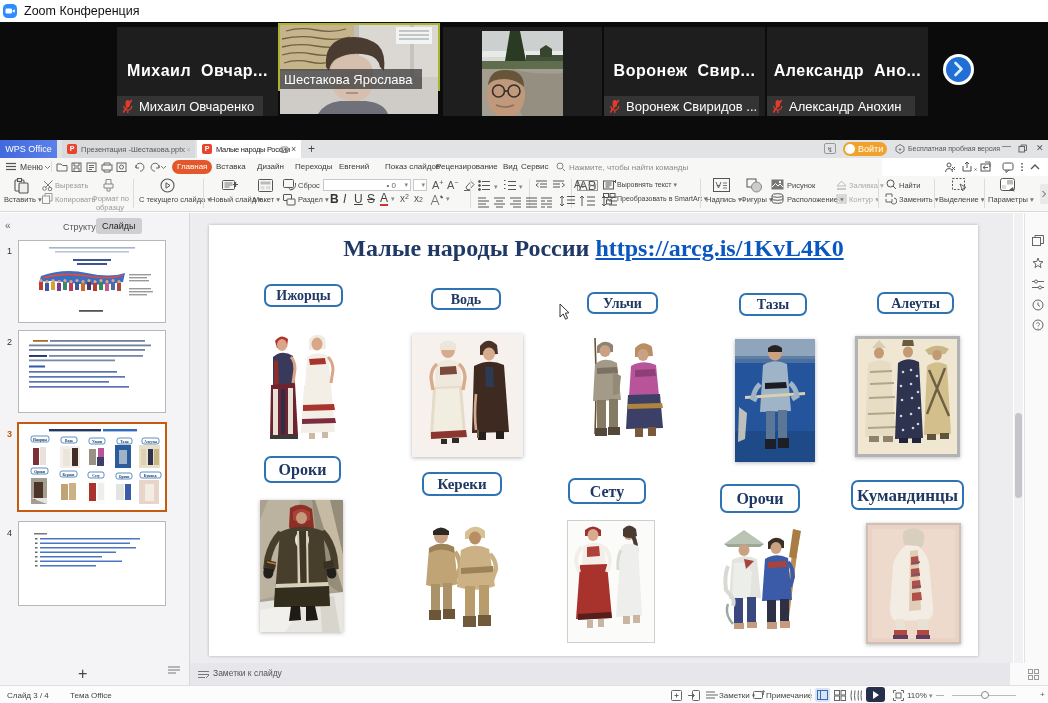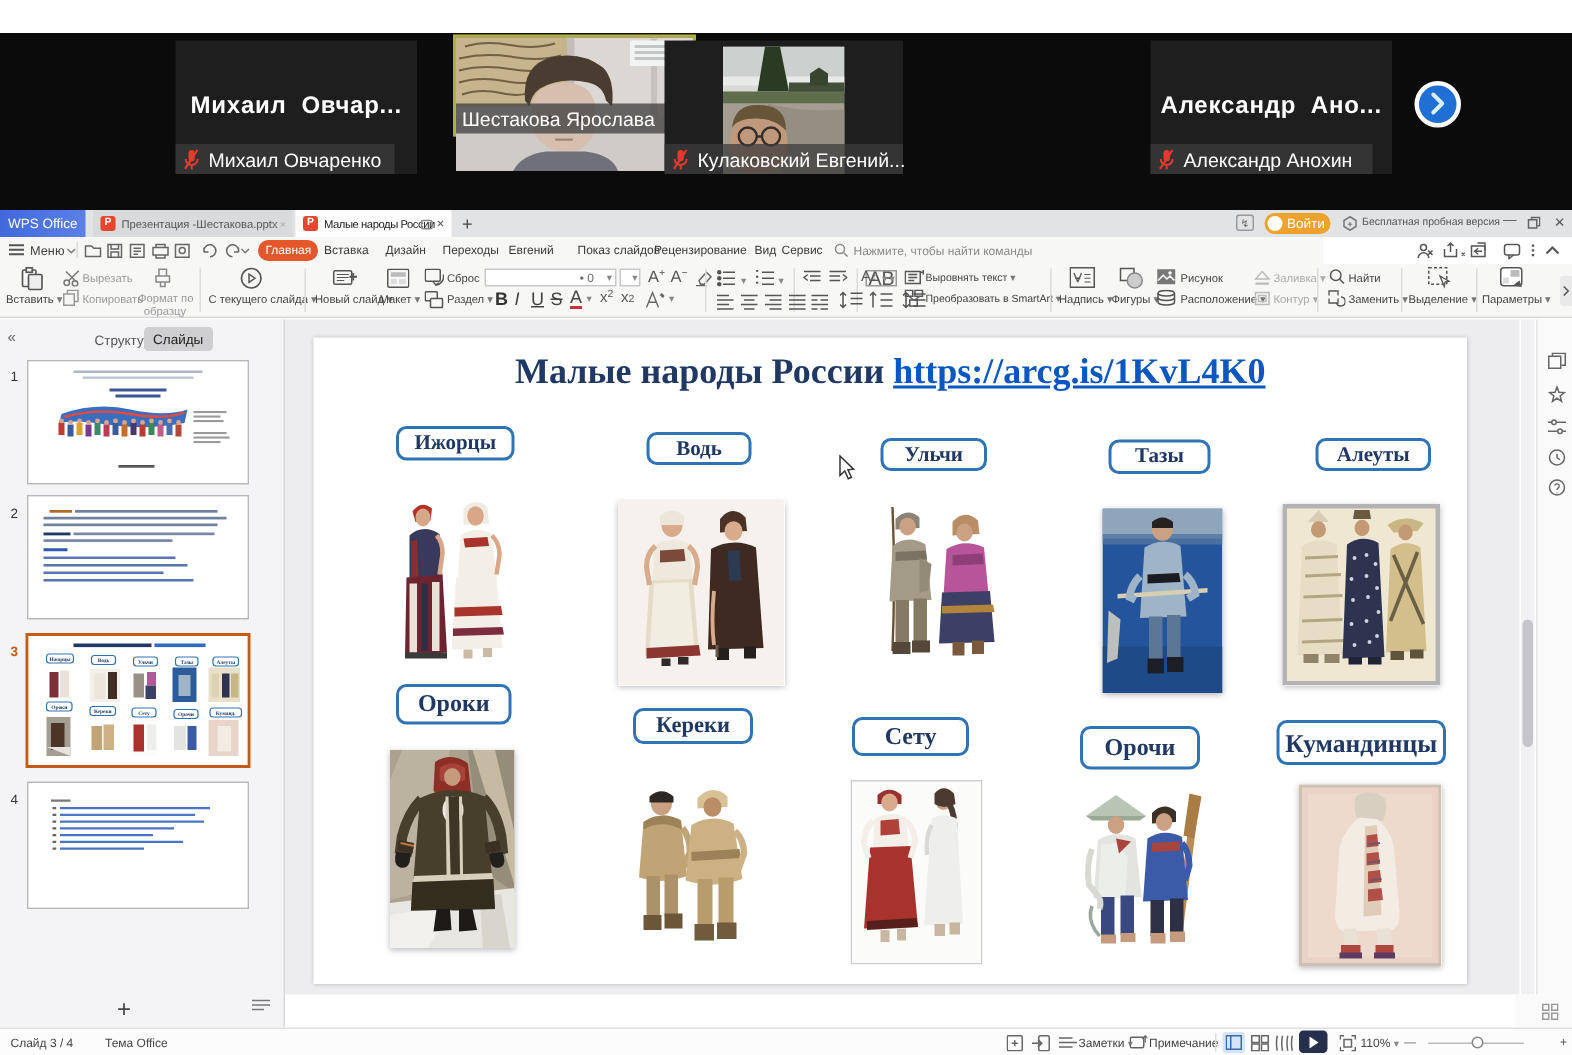--- a/index.html
+++ b/index.html
@@ -55,6 +55,15 @@
 <body>
 <div id="root">
 
+<div class="abs" id="ztitle">
+  <div class="abs" id="zicon">
+        <svg width="14" height="14" viewBox="0 0 14 14">
+          <rect x="2.5" y="4.5" width="6.5" height="5" rx="1.2" fill="#fff"></rect>
+          <path d="M9.5 6.5 L11.8 5.2 V8.8 L9.5 7.5 Z" fill="#fff"></path>
+        </svg>
+      </div>
+  <div class="abs" id="ztext">Zoom Конференция</div>
+</div>
 
 <div class="abs" id="strip">
   <div class="cell" style="left:117px;width:161px;">

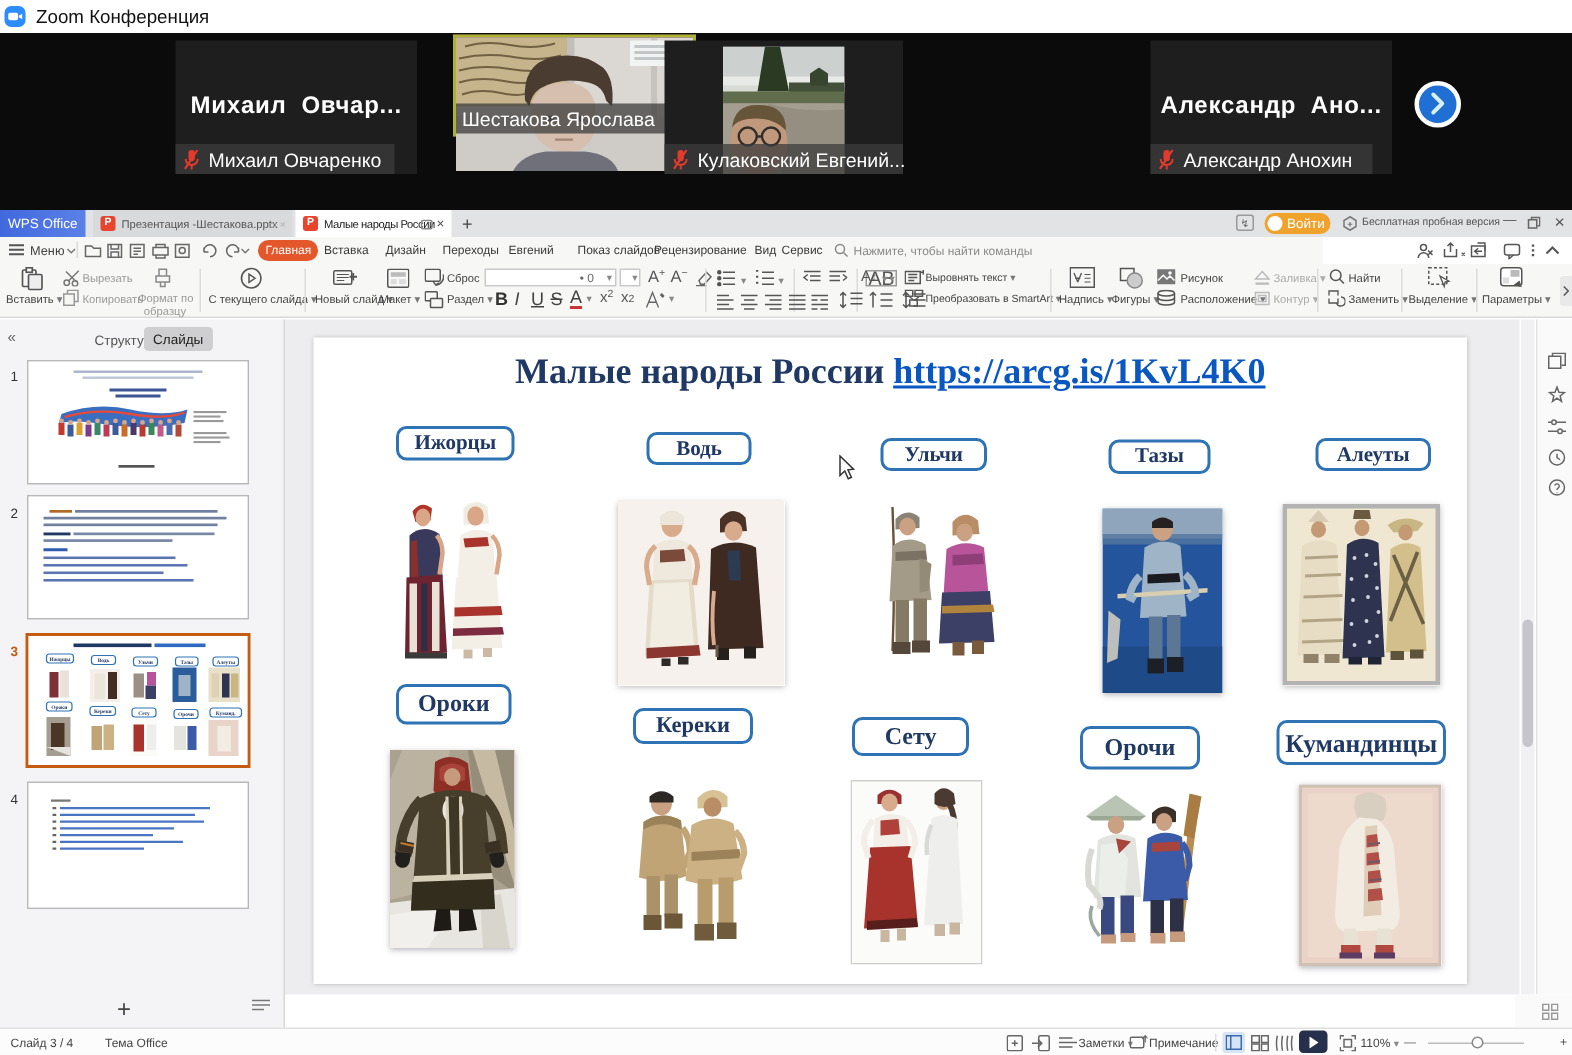--- a/index.html
+++ b/index.html
@@ -75,7 +75,7 @@
             <line x1="11.5" y1="1" x2="2.5" y2="14.5" stroke="#e23b2e" stroke-width="1.6"></line>
           </svg>Михаил Овчаренко</div>
   </div>
-  <div class="cell" style="left:278px;top:1px;width:162px;height:68px;border:2px solid #aab42f;background:#701a75;margin-left:24px;">
+  <div class="cell" style="left:278px;top:1px;width:162px;height:68px;border:2px solid #aab42f;background:#701a75;">
     <svg width="158" height="89" viewBox="0 0 158 89" preserveAspectRatio="none">
       <rect width="158" height="89" fill="#cfccc8"></rect>
       <rect x="0" y="0" width="158" height="52" fill="#dbd8d4"></rect>

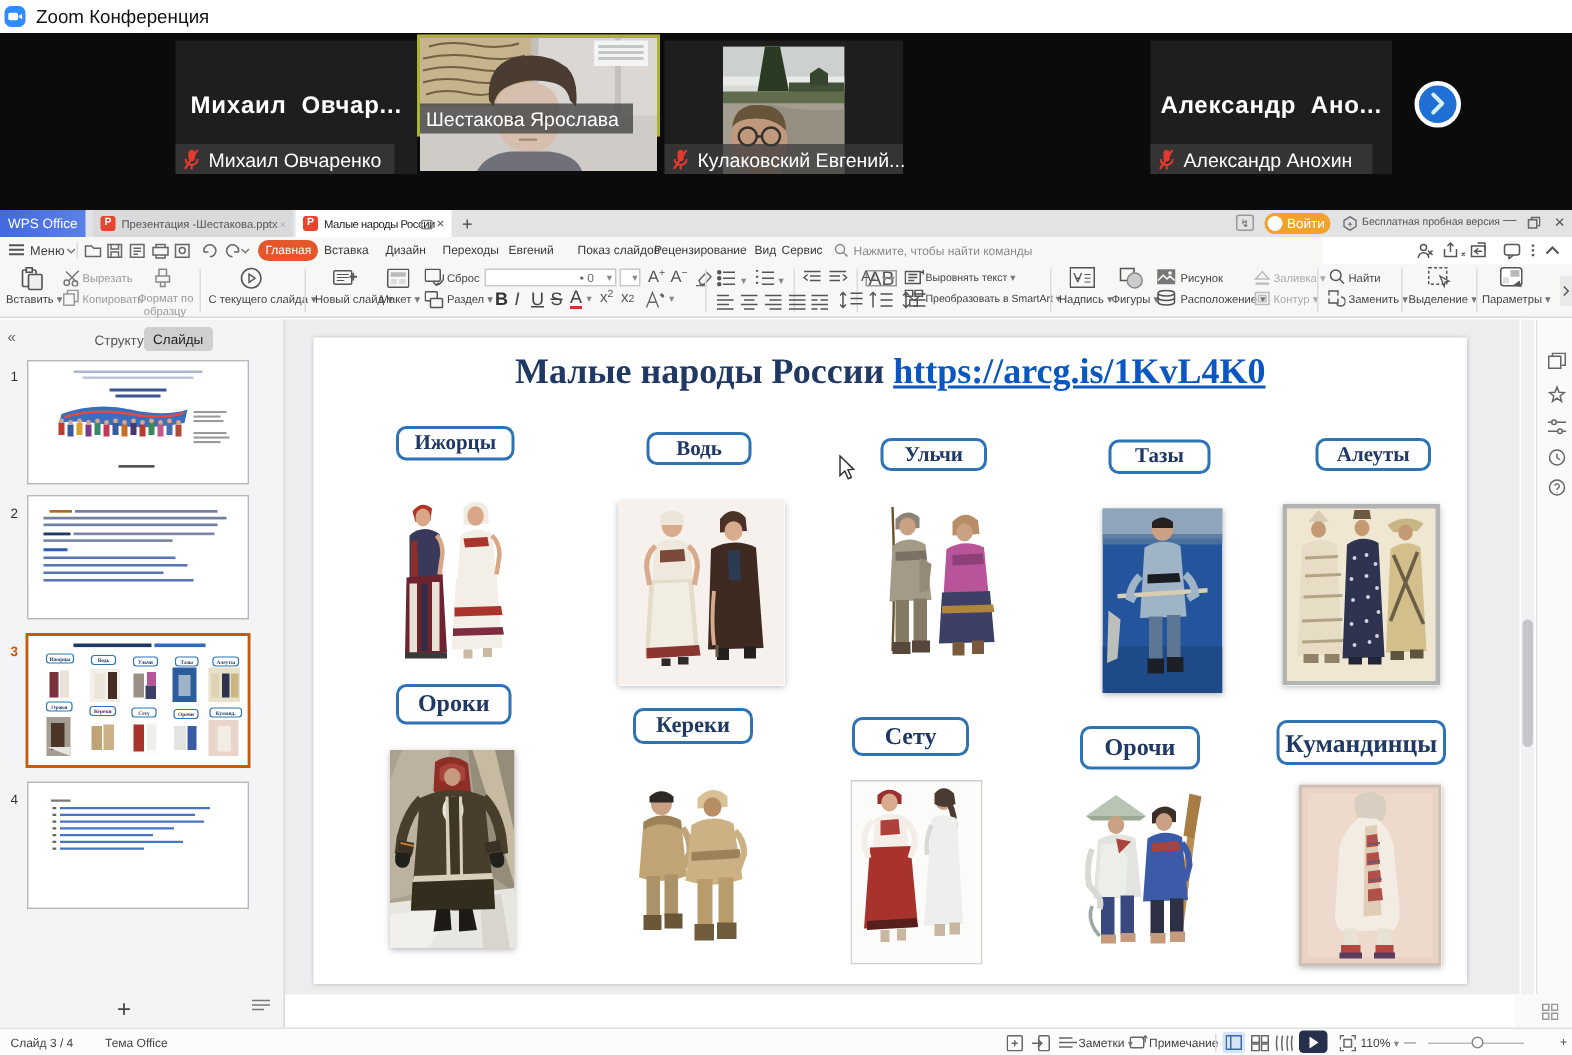--- a/index.html
+++ b/index.html
@@ -131,6 +131,15 @@
             <line x1="7.3" y1="12" x2="7.3" y2="15" stroke="#e23b2e" stroke-width="1.4"></line>
             <line x1="11.5" y1="1" x2="2.5" y2="14.5" stroke="#e23b2e" stroke-width="1.6"></line>
           </svg>Кулаковский Евгений...</div>
+  </div>
+  <div class="cell" style="left:604px;width:161px;">
+    <div class="bigname">Воронеж&nbsp; Свир...</div>
+    <div class="lbl" style="width:155px;"><svg class="mic" viewBox="0 0 14 16">
+            <rect x="5" y="1" width="4.6" height="8" rx="2.3" fill="#e23b2e"></rect>
+            <path d="M3 7.5 a4.3 4.3 0 0 0 8.6 0" stroke="#e23b2e" stroke-width="1.4" fill="none"></path>
+            <line x1="7.3" y1="12" x2="7.3" y2="15" stroke="#e23b2e" stroke-width="1.4"></line>
+            <line x1="11.5" y1="1" x2="2.5" y2="14.5" stroke="#e23b2e" stroke-width="1.6"></line>
+          </svg>Воронеж Свиридов ...</div>
   </div>
   <div class="cell" style="left:767px;width:161px;">
     <div class="bigname">Александр&nbsp; Ано...</div>

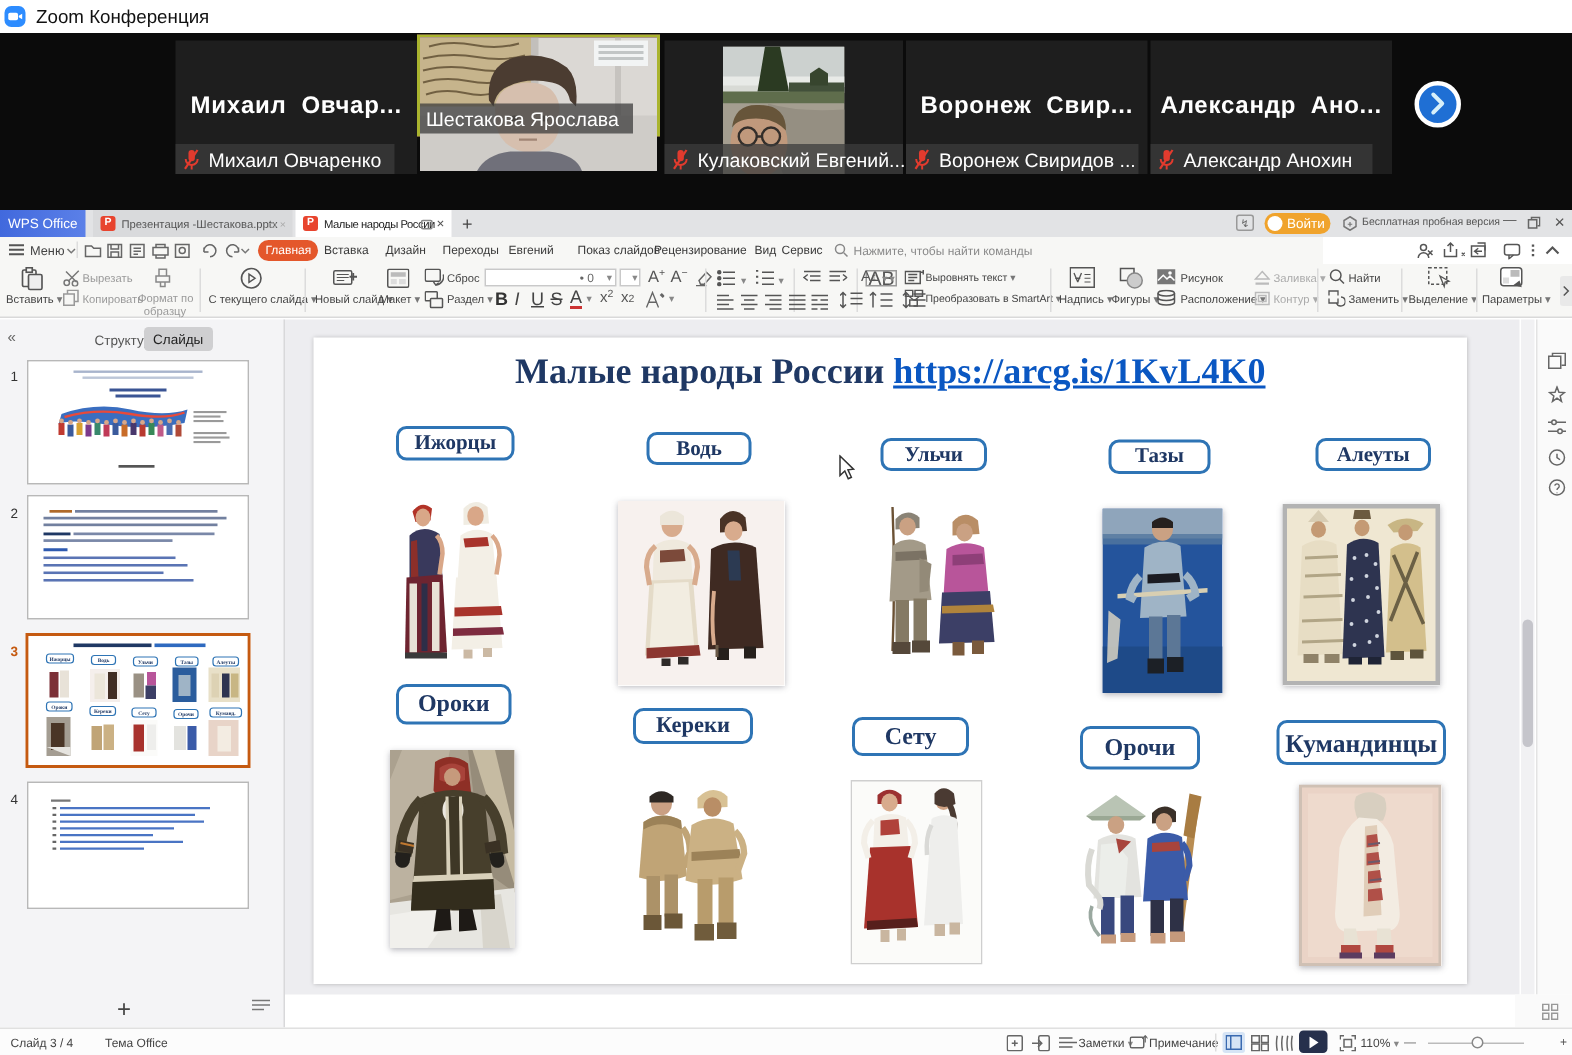--- a/index.html
+++ b/index.html
@@ -125,12 +125,6 @@
           </g>
       <path d="M14 74 q9 4 18 0" stroke="#8a6e58" stroke-width="1.6" fill="none"></path>
     </svg>
-    <div class="lbl" style="width:159px;"><svg class="mic" viewBox="0 0 14 16">
-            <rect x="5" y="1" width="4.6" height="8" rx="2.3" fill="#e23b2e"></rect>
-            <path d="M3 7.5 a4.3 4.3 0 0 0 8.6 0" stroke="#e23b2e" stroke-width="1.4" fill="none"></path>
-            <line x1="7.3" y1="12" x2="7.3" y2="15" stroke="#e23b2e" stroke-width="1.4"></line>
-            <line x1="11.5" y1="1" x2="2.5" y2="14.5" stroke="#e23b2e" stroke-width="1.6"></line>
-          </svg>Кулаковский Евгений...</div>
   </div>
   <div class="cell" style="left:604px;width:161px;">
     <div class="bigname">Воронеж&nbsp; Свир...</div>

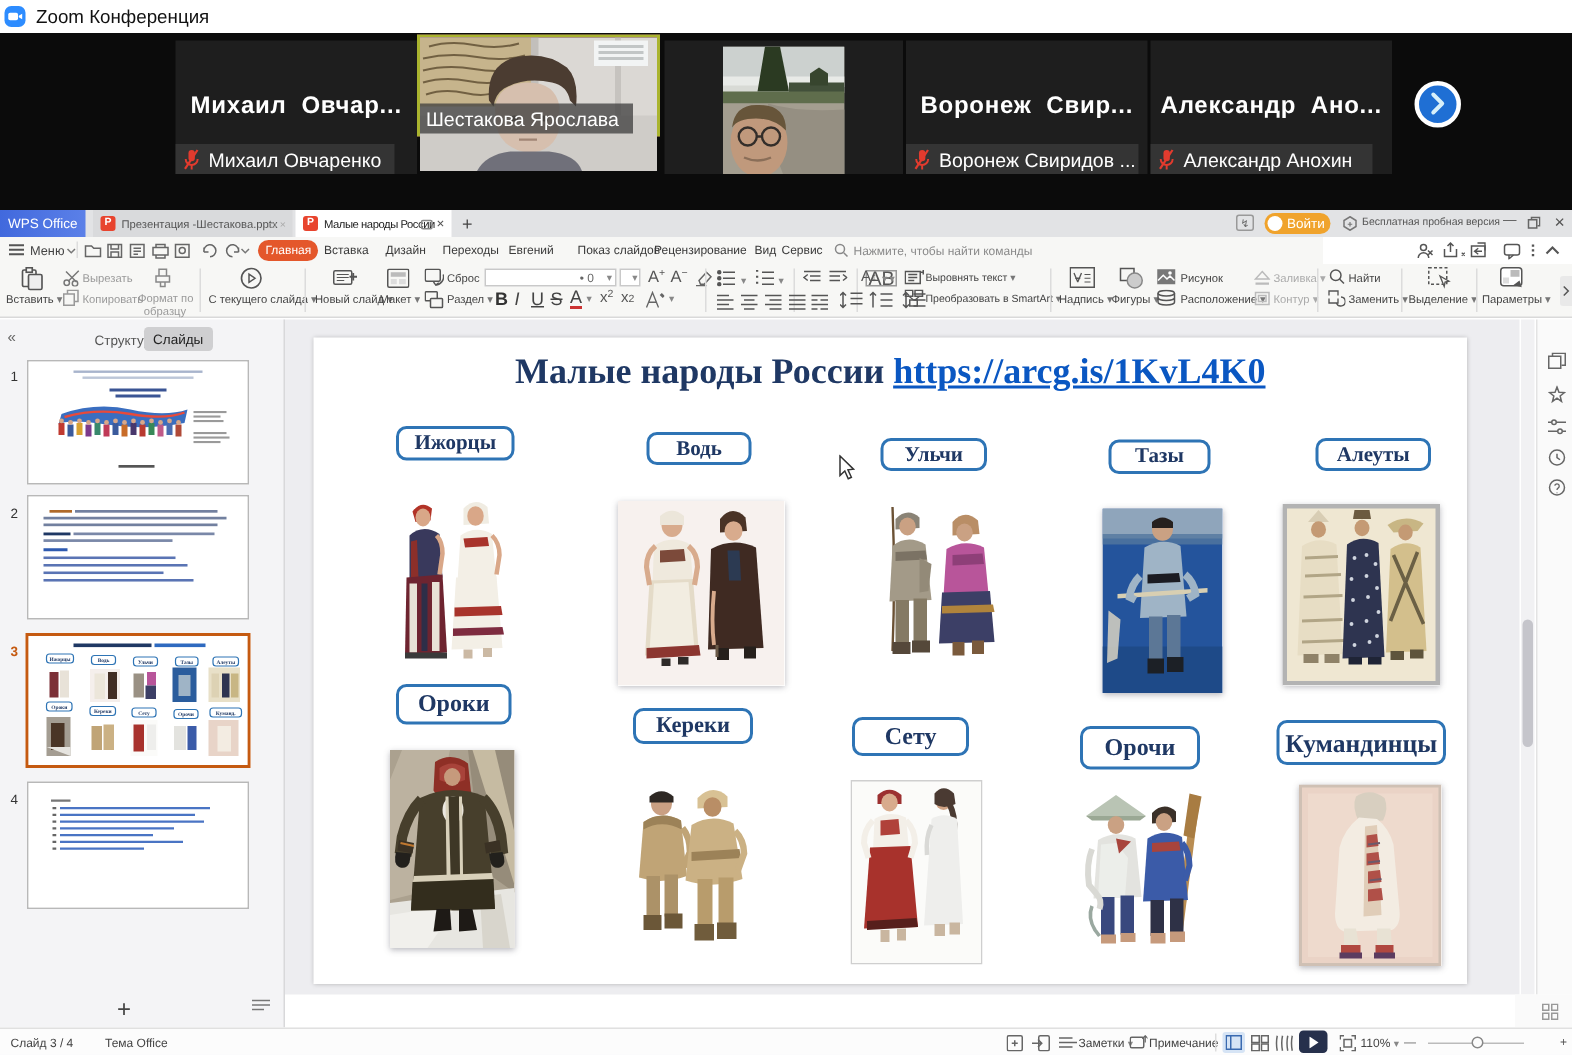--- a/index.html
+++ b/index.html
@@ -891,6 +891,17 @@
       </svg>
 </div>
 
+<div class="abs" id="notes">
+  <svg class="abs" style="left:8px;top:7px;" width="11" height="9">
+        <g stroke="#777" stroke-width="1">
+          <line x1="0" y1="1.5" x2="11" y2="1.5"></line>
+          <line x1="0" y1="4.5" x2="11" y2="4.5"></line>
+          <line x1="0" y1="7.5" x2="7" y2="7.5"></line>
+        </g>
+        <line x1="8" y1="8" x2="11" y2="5" stroke="#777"></line>
+      </svg>
+  <span style="position:absolute;left:23px;top:5px;">Заметки к слайду</span>
+</div>
 <div class="abs" id="notesr">
   <svg class="abs" style="left:18px;top:6px;" width="11" height="11" viewBox="0 0 11 11" stroke="#999" fill="none">
         <rect x="0.5" y="0.5" width="4" height="4"></rect>

